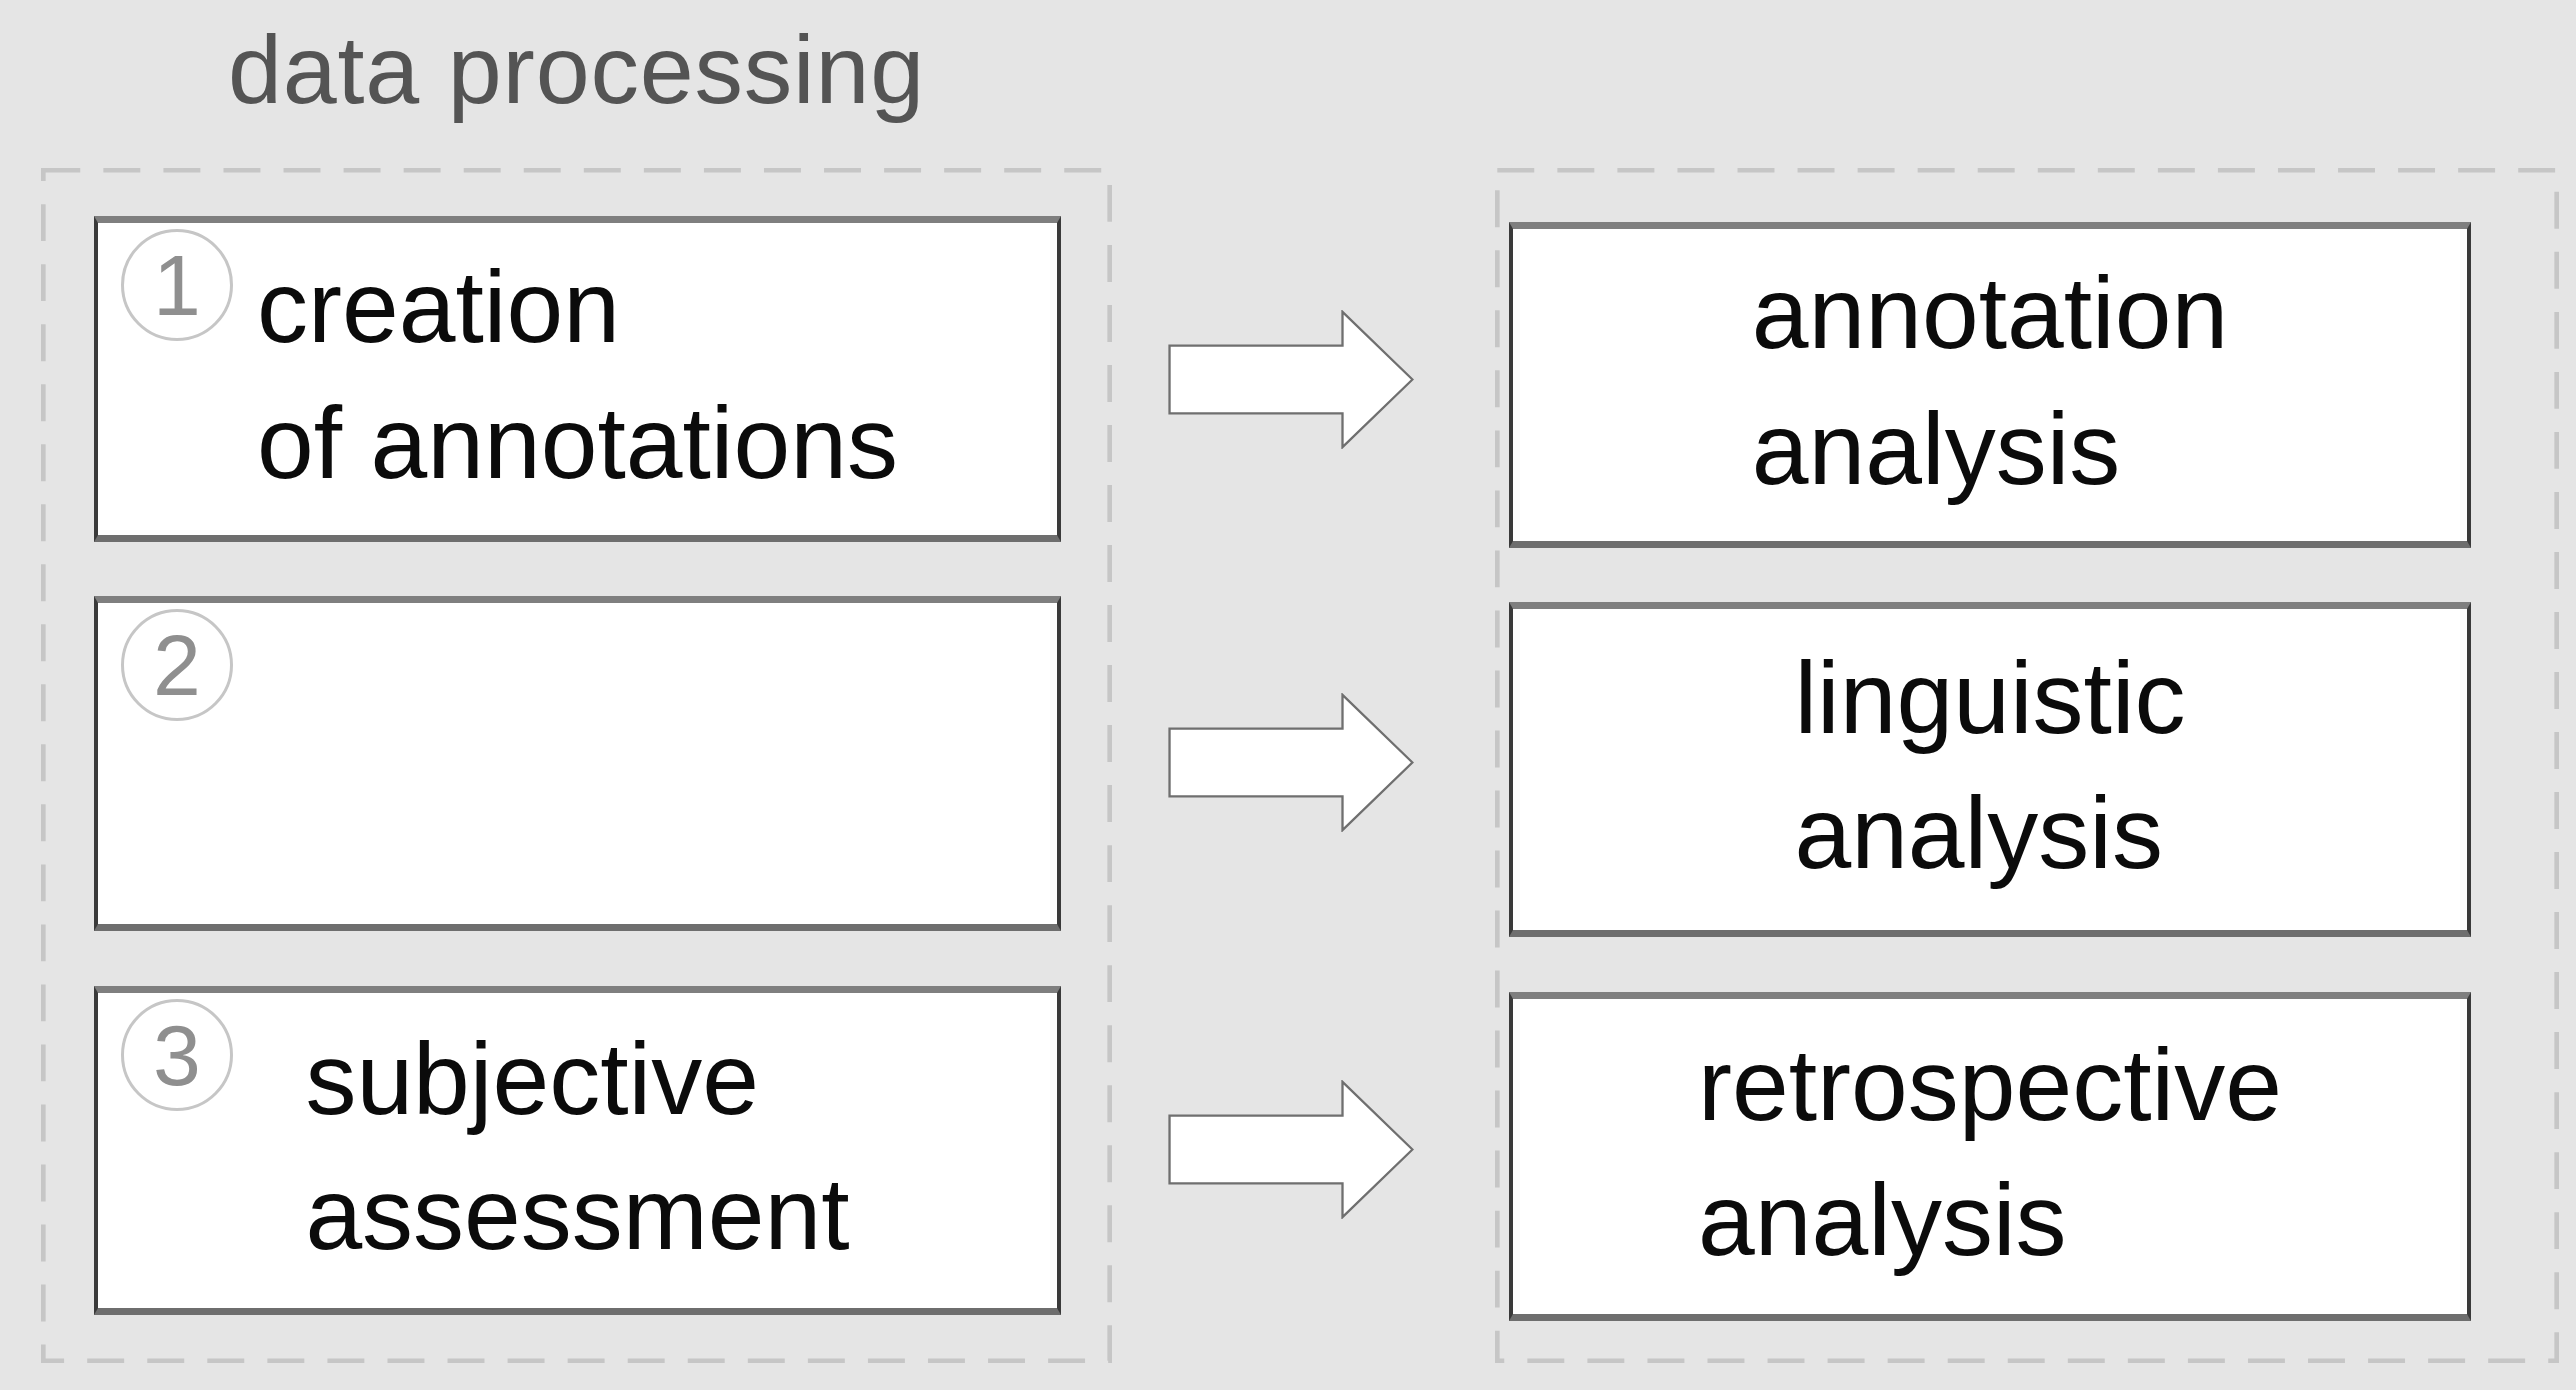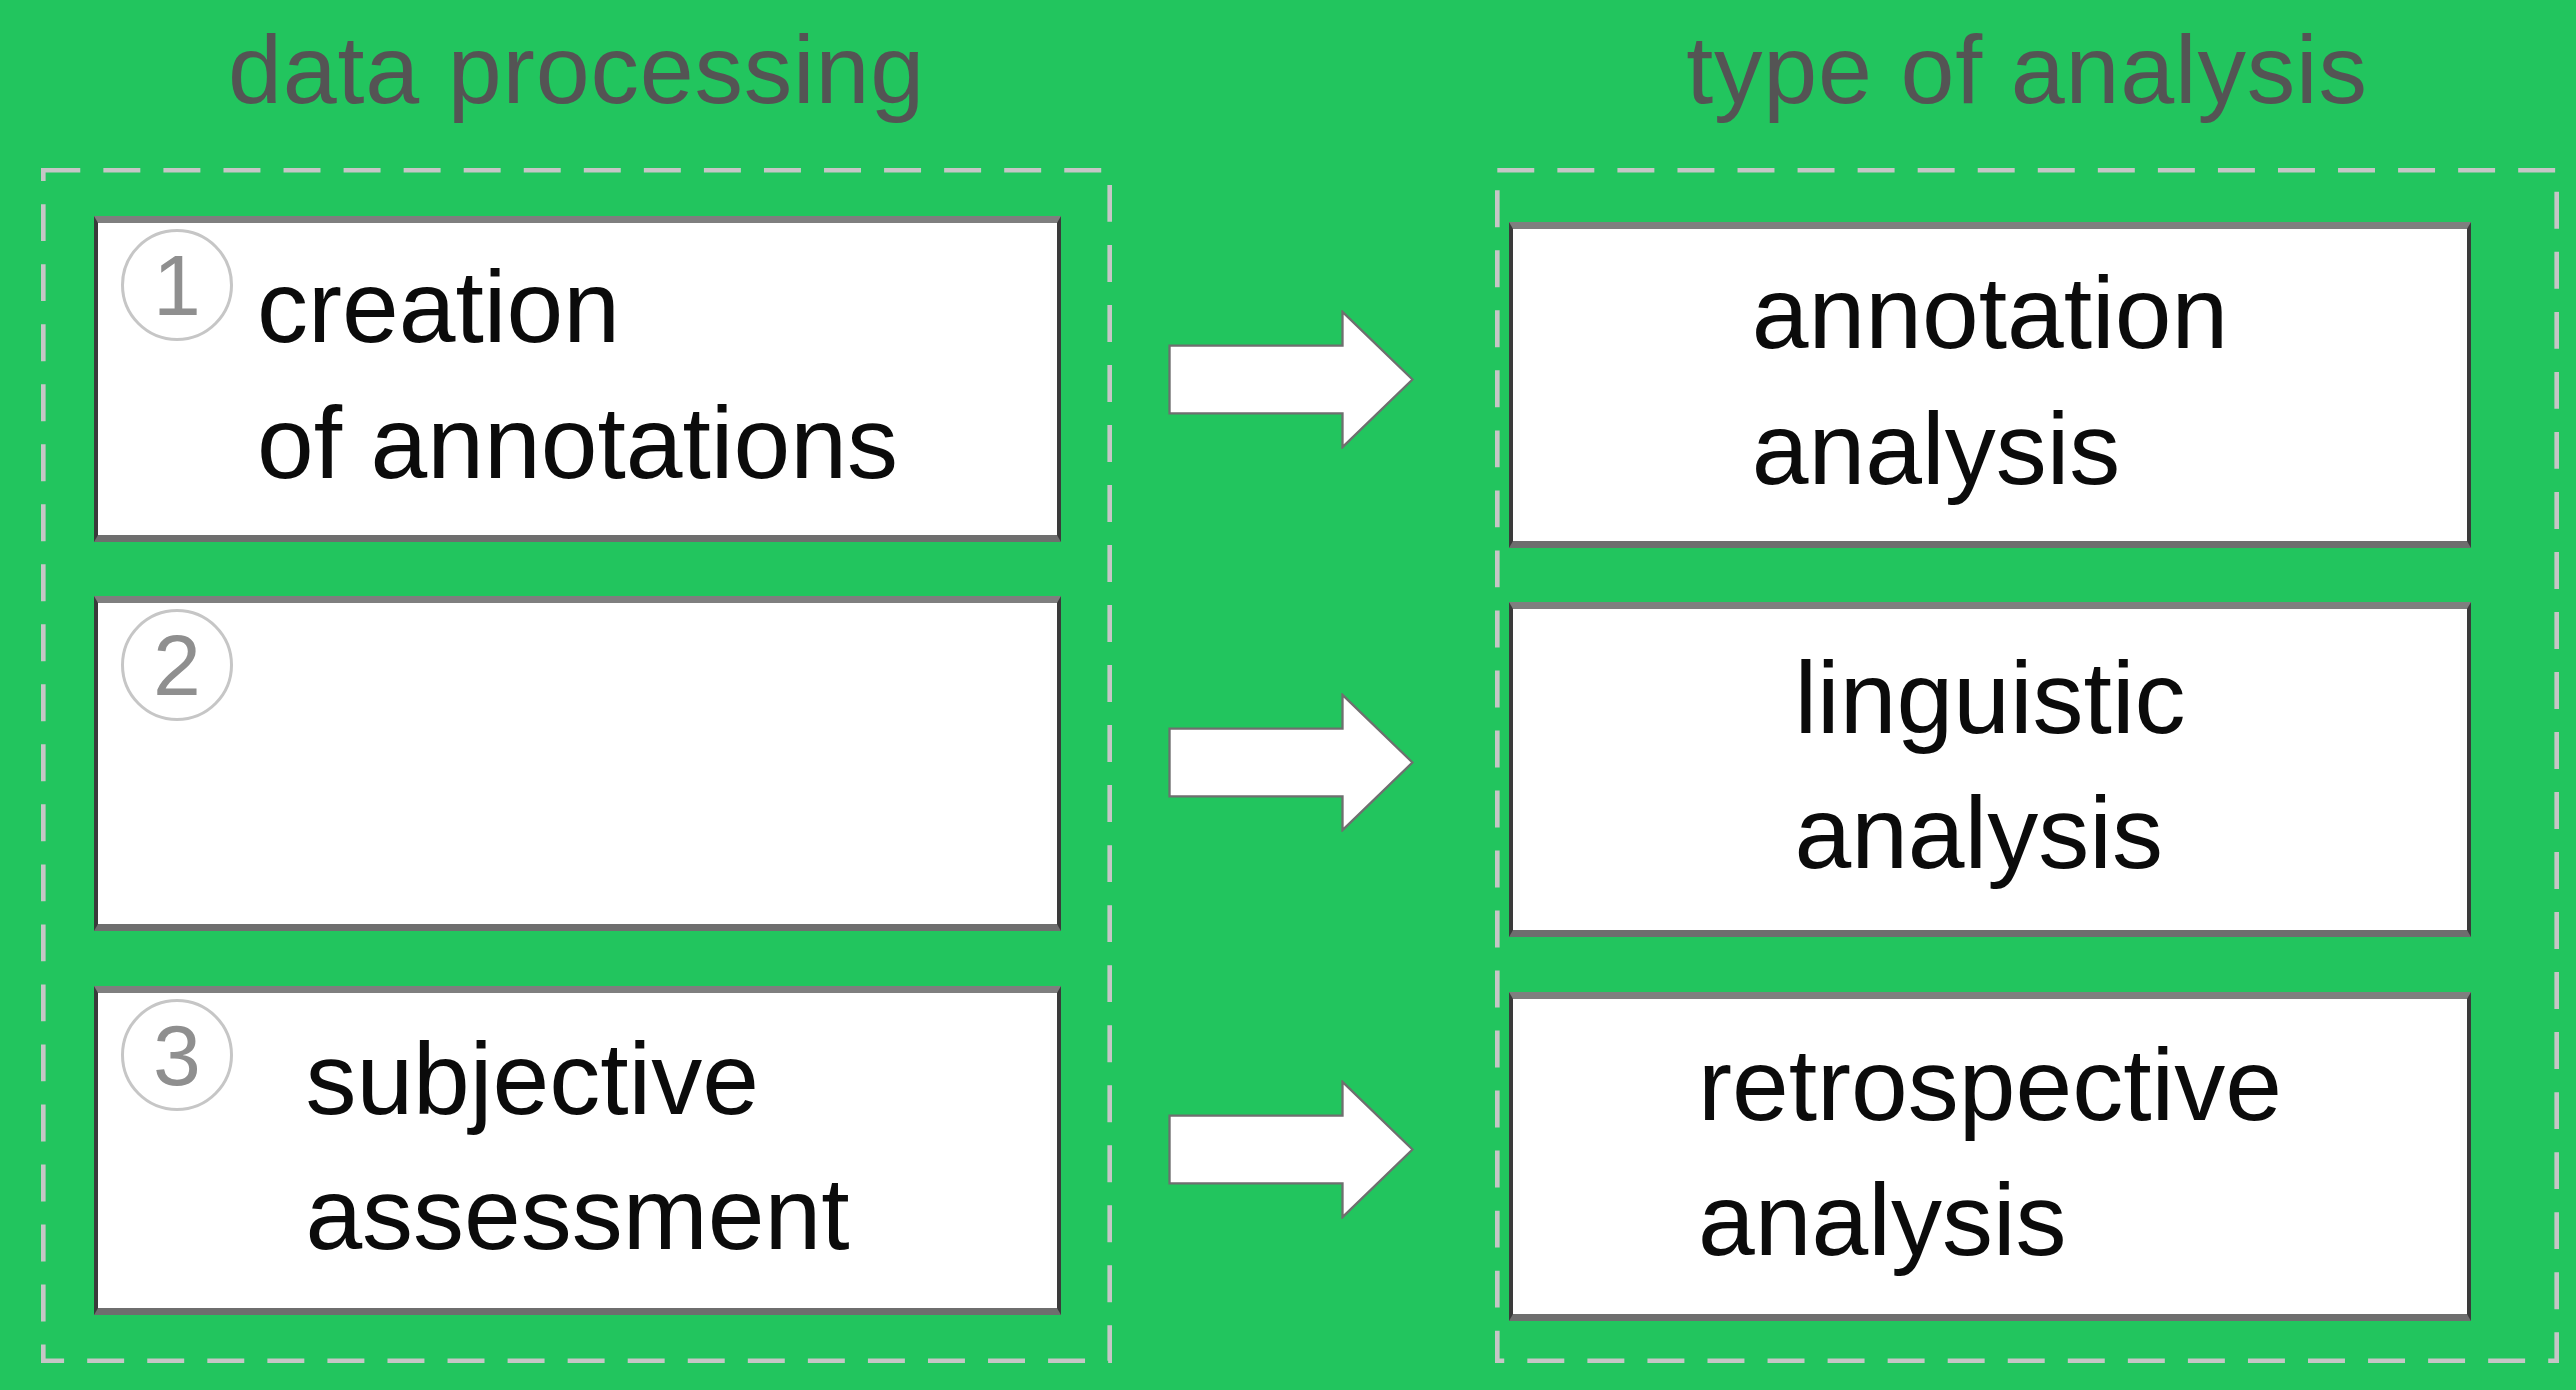--- a/index.html
+++ b/index.html
@@ -11,7 +11,7 @@
     position: relative;
     width: 2576px;
     height: 1391px;
-    background: #22c55e;
+    background: #e5e5e5;
     overflow: hidden;
     font-family: "Liberation Sans", "DejaVu Sans", sans-serif;
   }

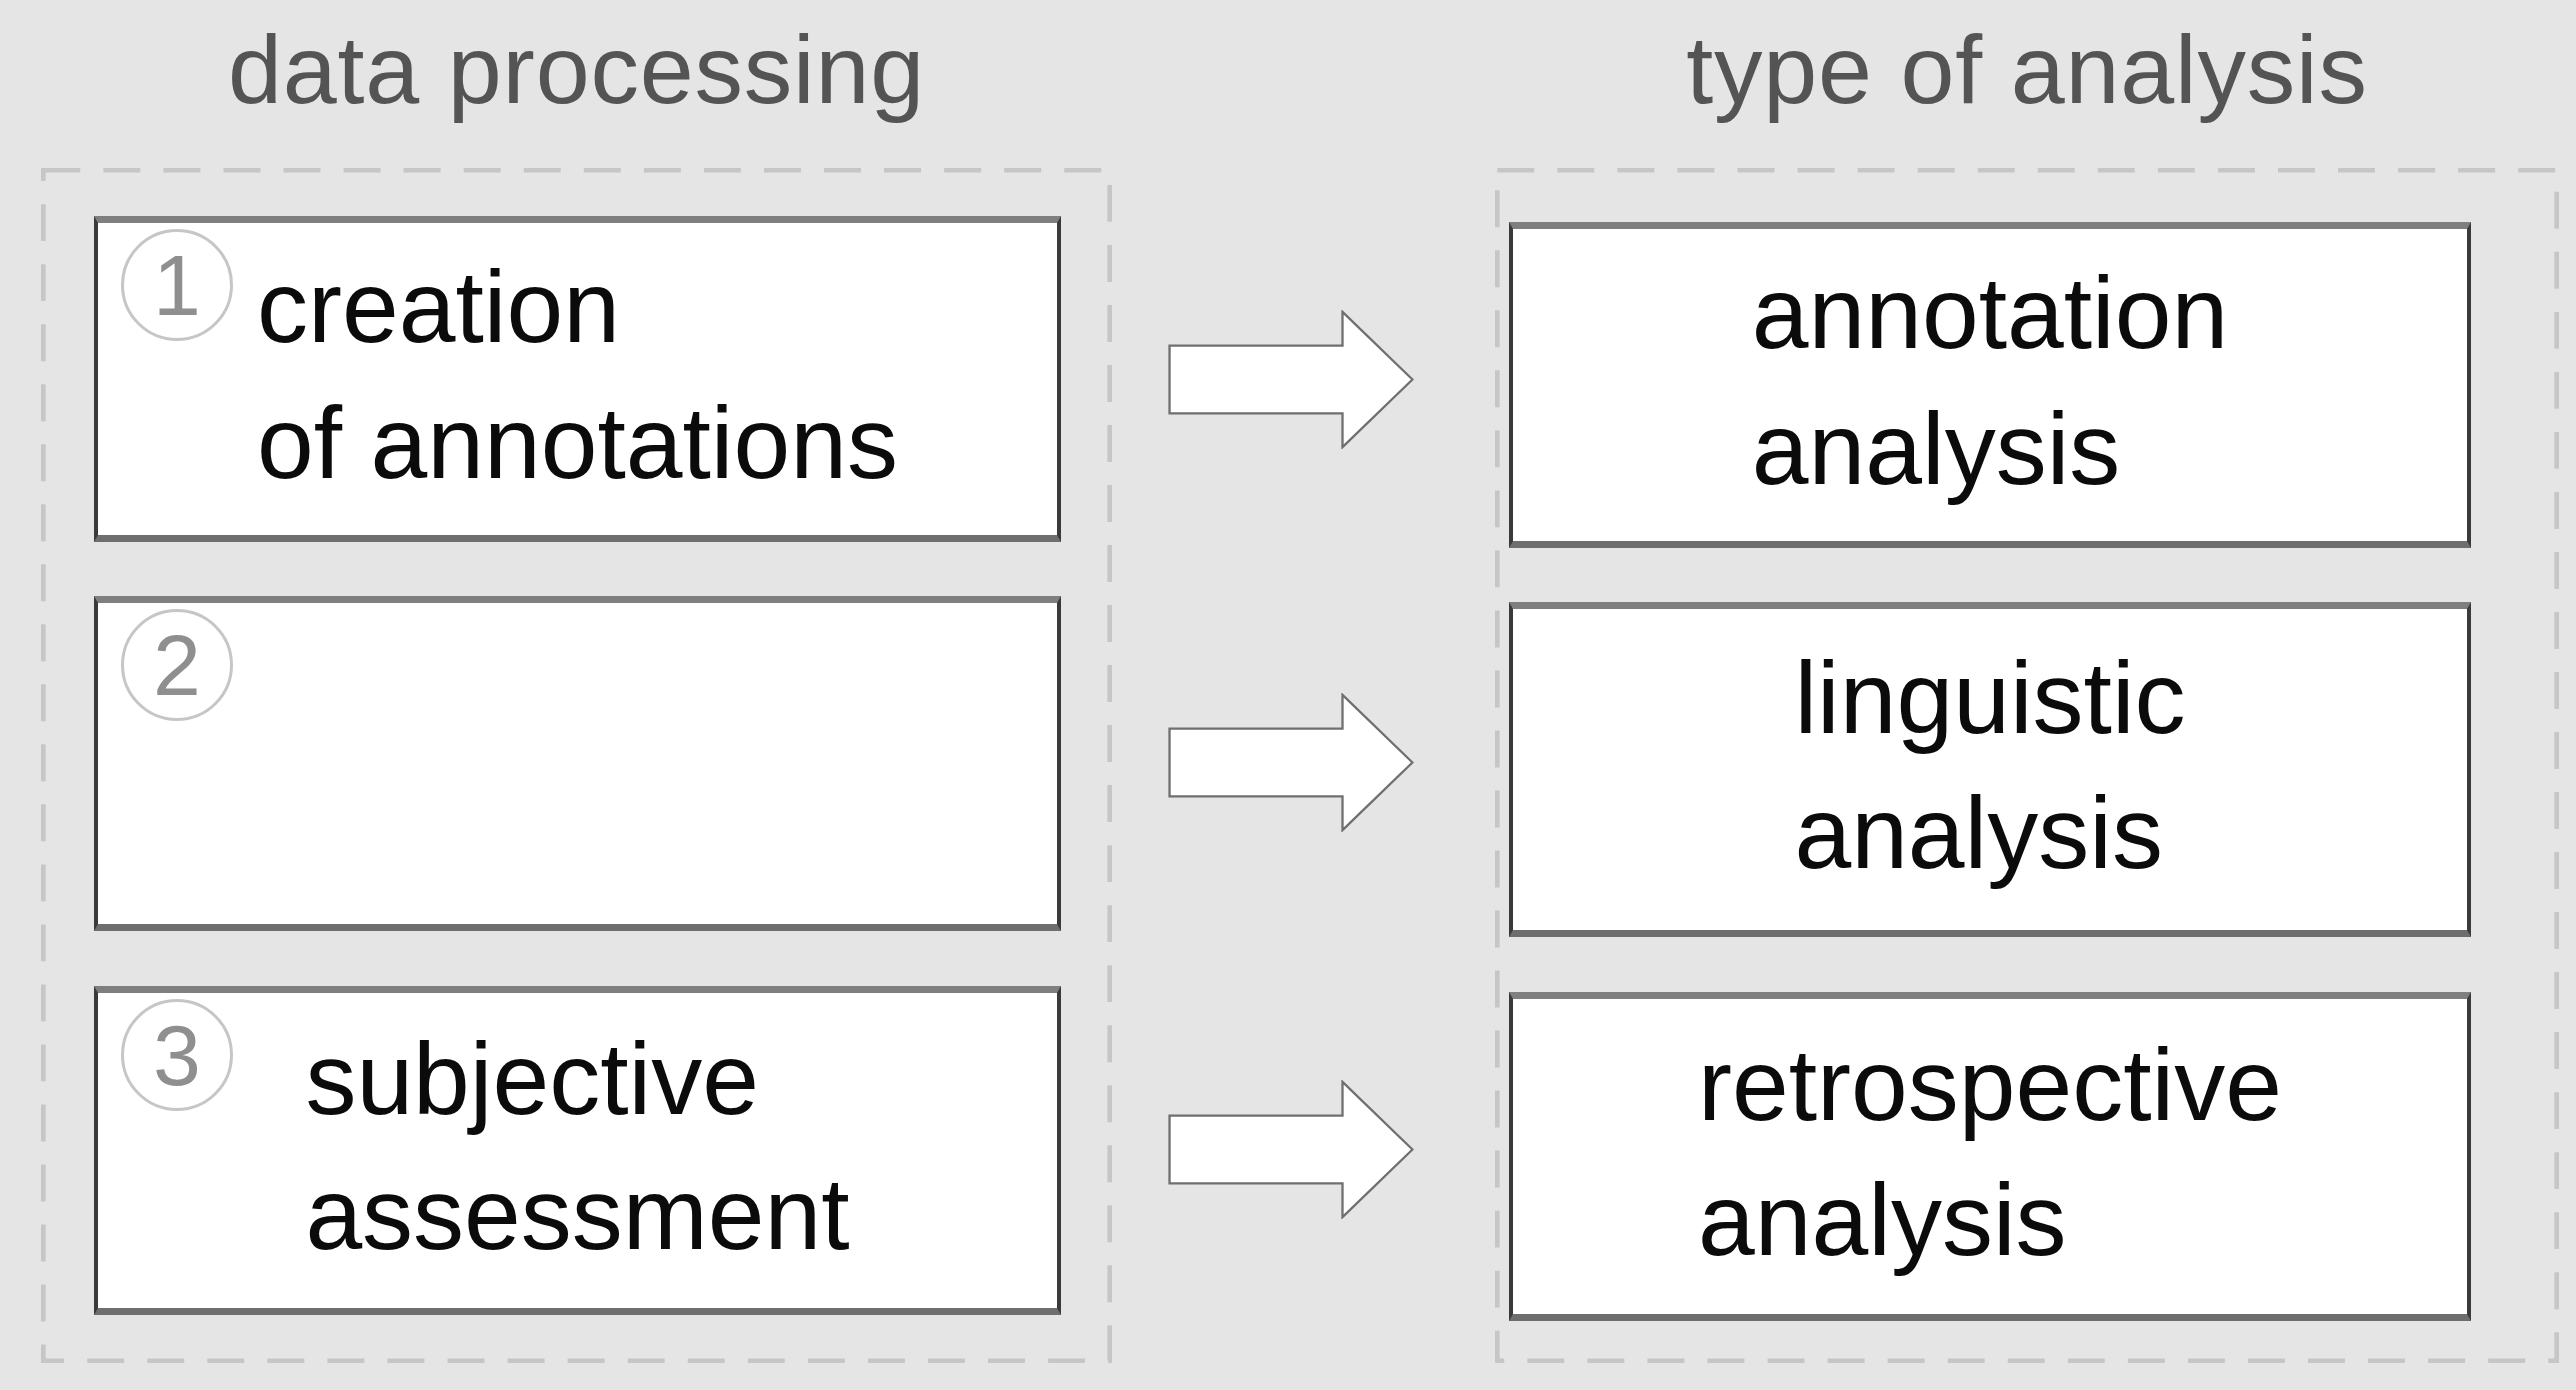--- a/index.html
+++ b/index.html
@@ -96,7 +96,6 @@
 <div class="canvas">
 
   <div class="col-header left">data processing</div>
-  <div class="col-header right">type of analysis</div>
 
   <div class="panel left">
     <svg viewBox="0 0 1391 1553" preserveAspectRatio="none">

